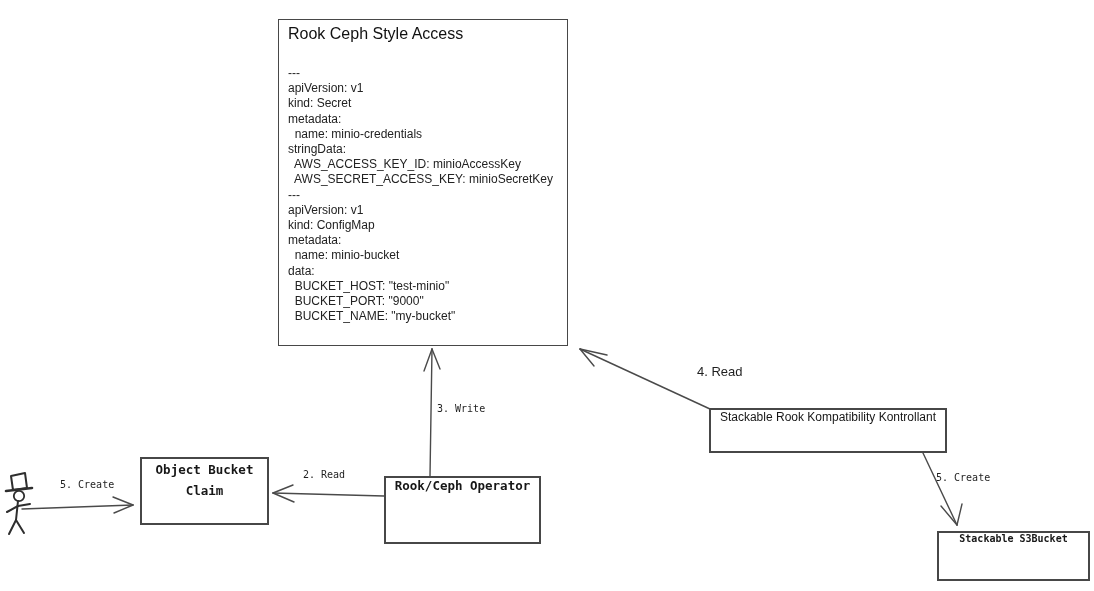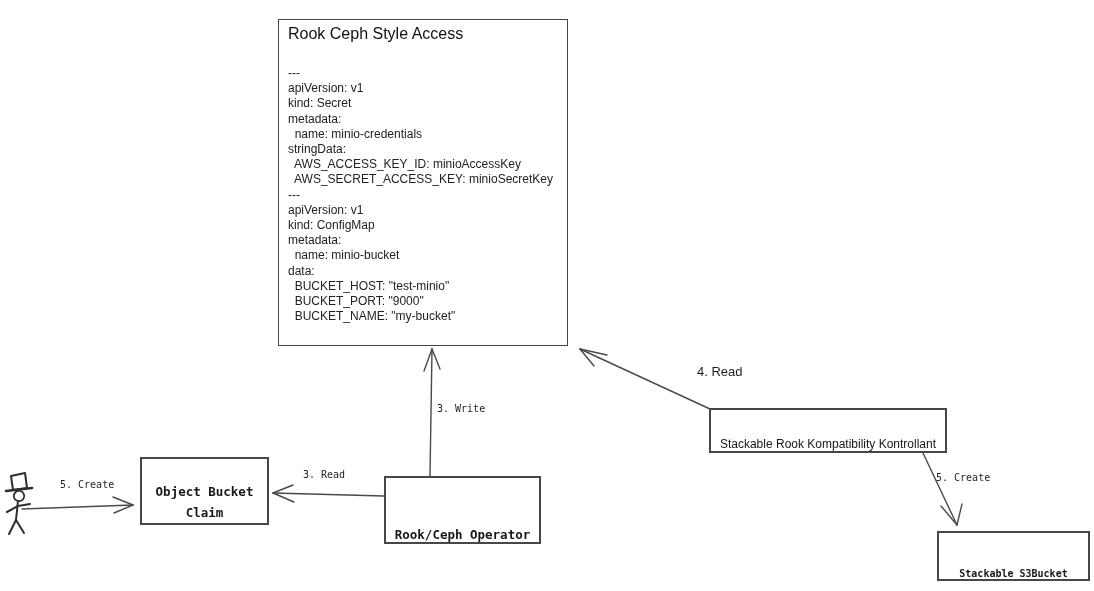--- a/index.html
+++ b/index.html
@@ -26,7 +26,7 @@
   }
   .node {
     display: flex;
-    align-items: flex-end;
+    align-items: flex-start;
     justify-content: center;
     text-align: center;
   }

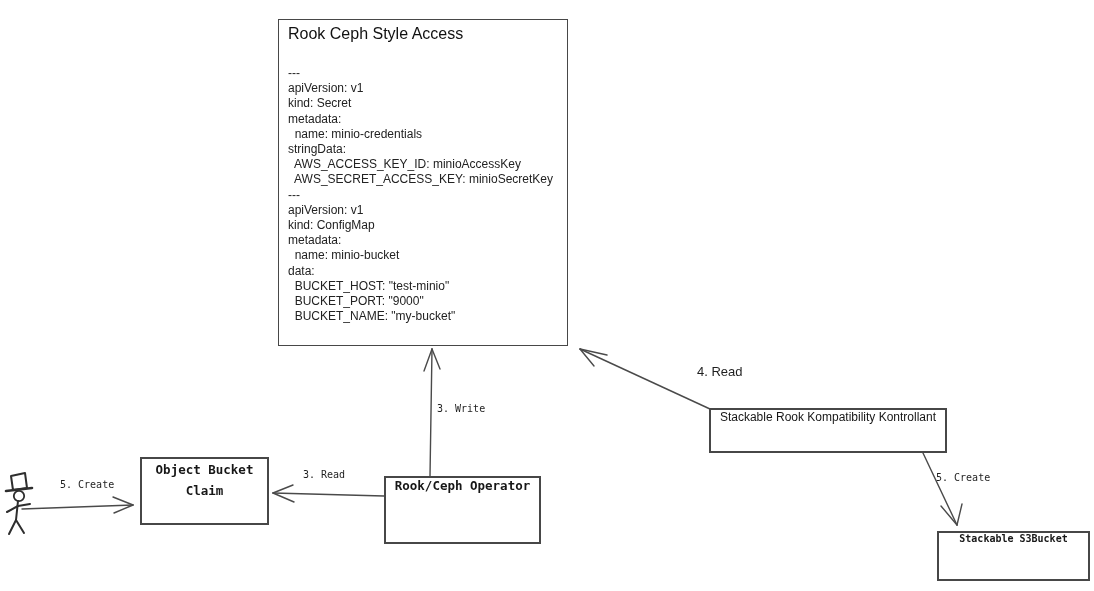--- a/index.html
+++ b/index.html
@@ -162,7 +162,7 @@
   </div>
 
   <div class="edge-label edge-mono" style="left:60px; top:479px;">5. Create</div>
-  <div class="edge-label edge-mono" style="left:303px; top:469px;">3. Read</div>
+  <div class="edge-label edge-mono" style="left:303px; top:469px;">2. Read</div>
   <div class="edge-label edge-mono" style="left:437px; top:403px;">3. Write</div>
   <div class="edge-label edge-sans" style="left:649px; top:364px;">4. Read</div>
   <div class="edge-label edge-mono" style="left:936px; top:472px;">5. Create</div>

